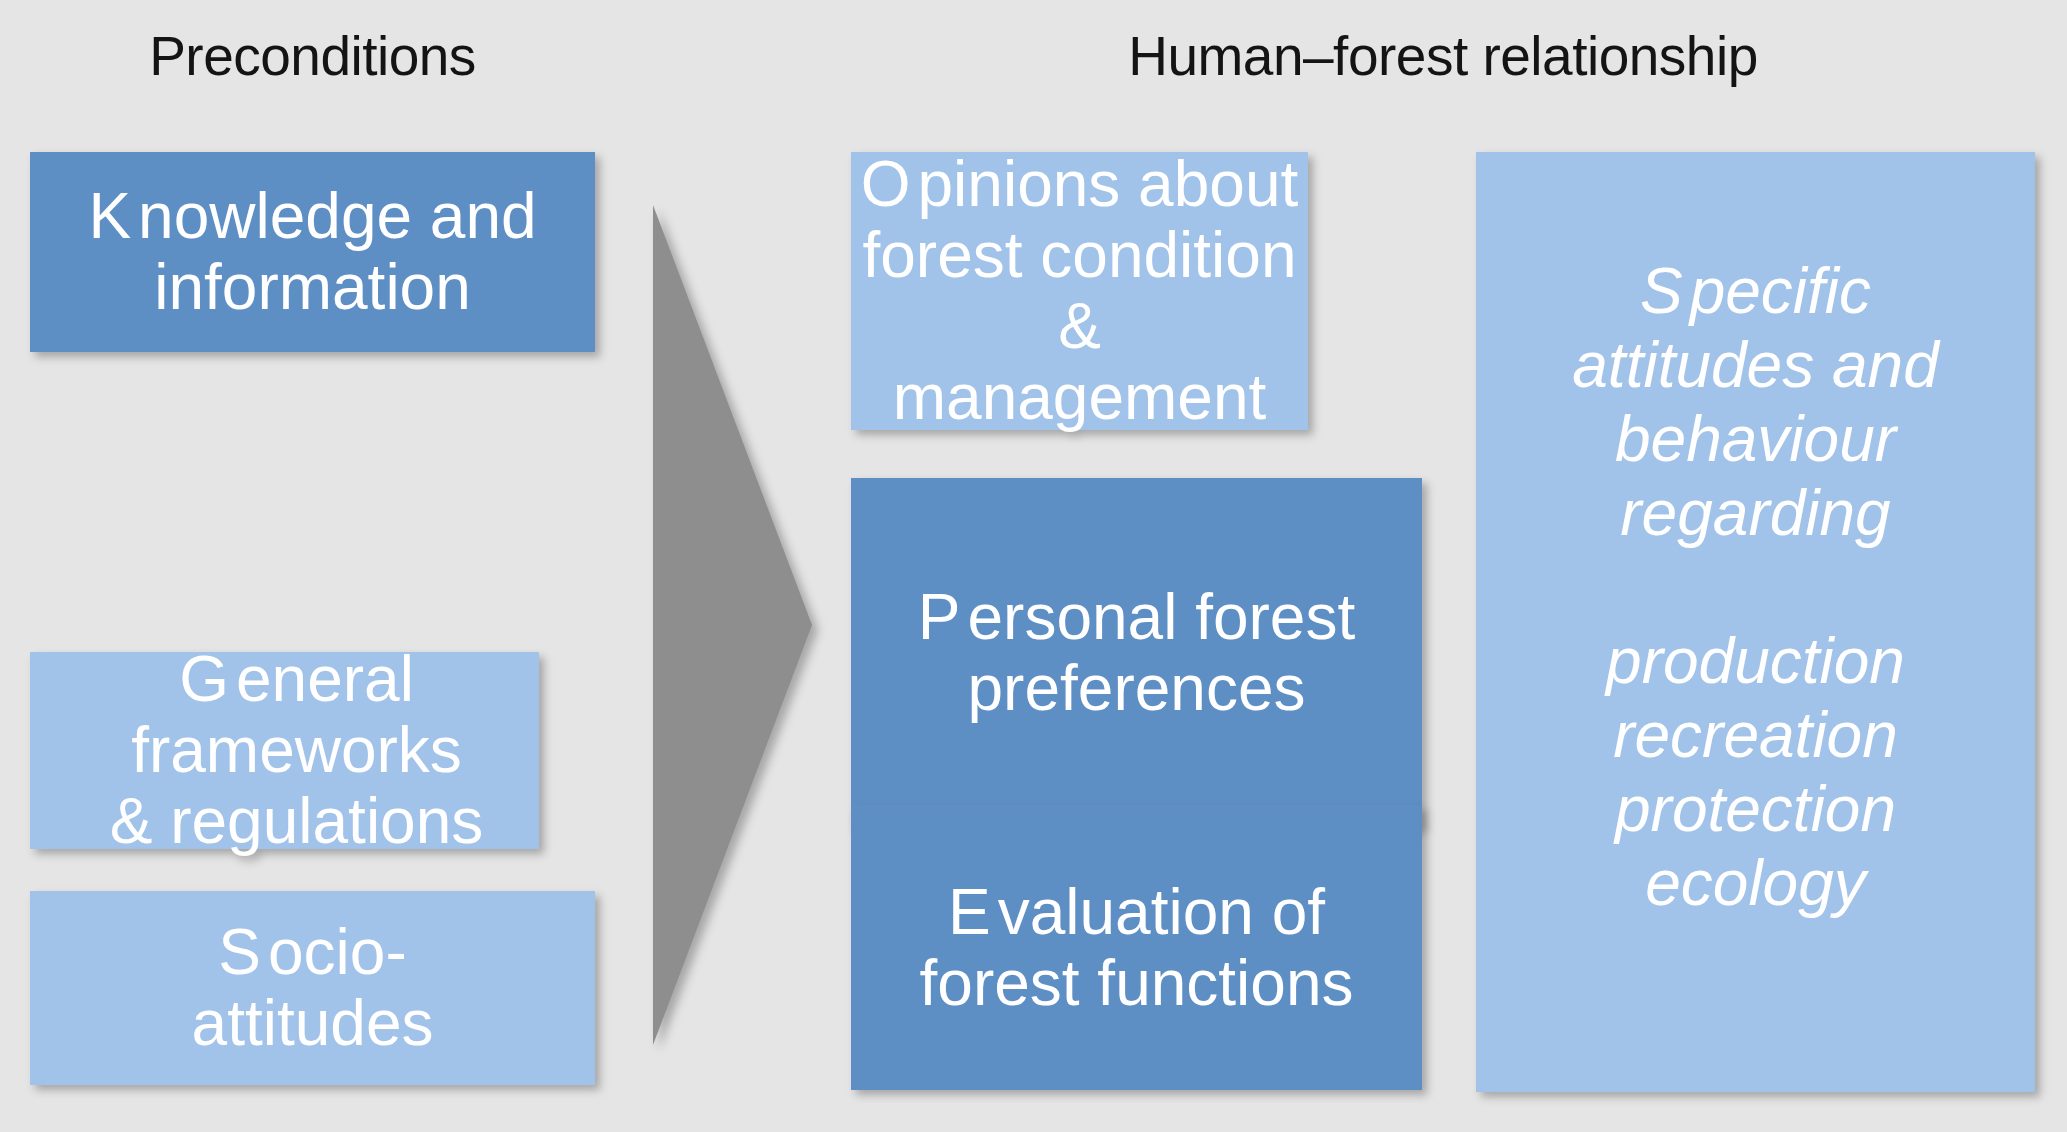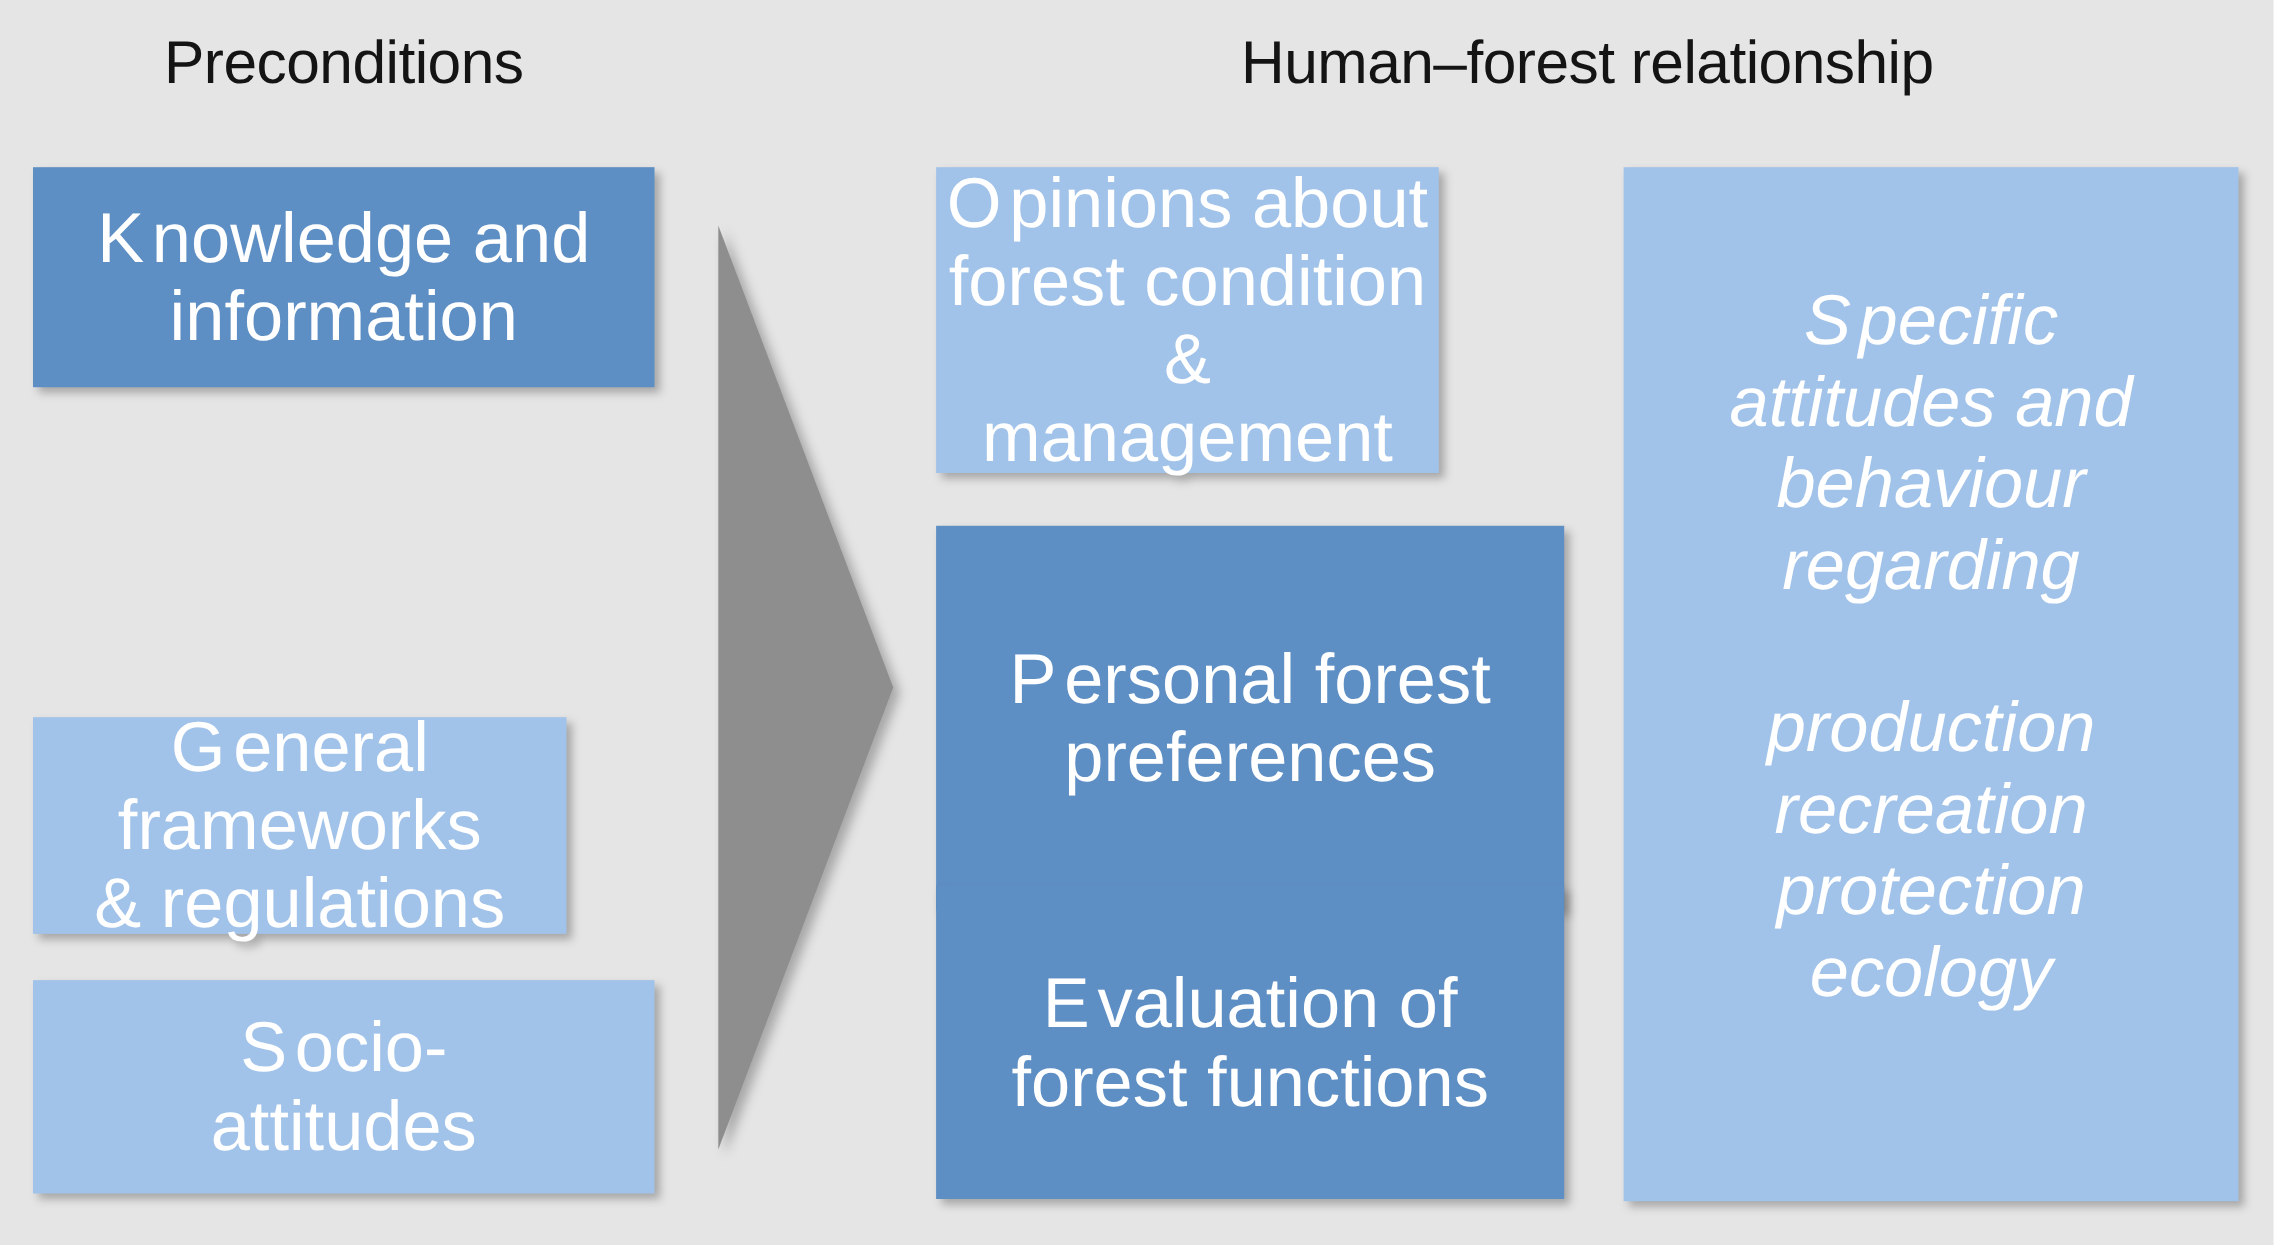--- a/index.html
+++ b/index.html
@@ -76,7 +76,7 @@
   </div>
 
 
-  <div class="box" data-tone="light" style="left:30px; top:652px; width:485px; height:197px;">
+  <div class="box" data-tone="light" style="left:30px; top:652px; width:485px; height:197px;padding-left:24px;">
     <div class="box-label">General frameworks
 &amp; regulations</div>
   </div>

